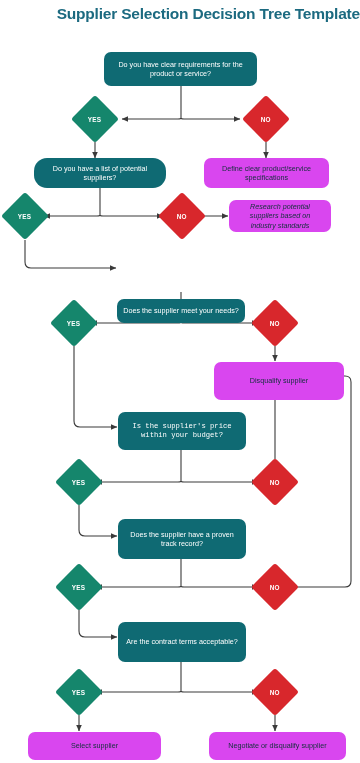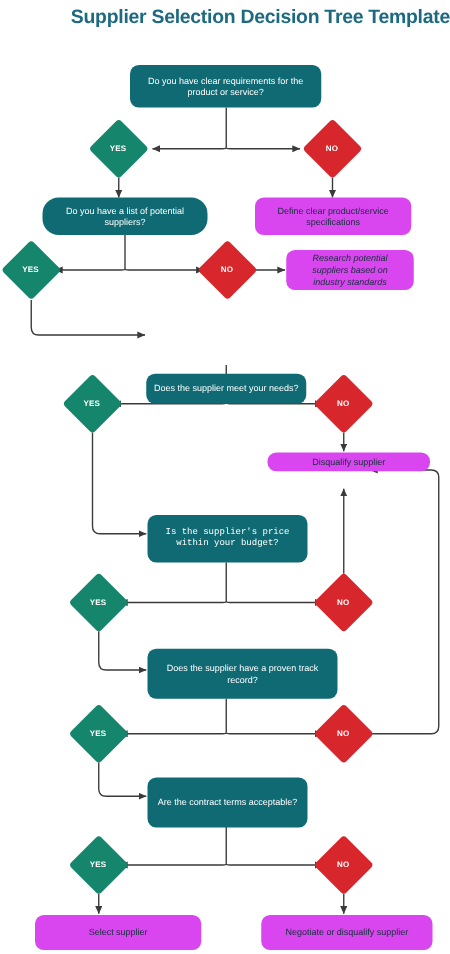--- a/index.html
+++ b/index.html
@@ -179,7 +179,7 @@
   <span class="dlabel">NO</span>
 </div>
 
-<div class="node action-box" style="left:214px; top:362px; width:130px; height:15px;">
+<div class="node action-box" style="left:214px; top:362px; width:130px; height:38px;">
   <span>Disqualify supplier</span>
 </div>
 

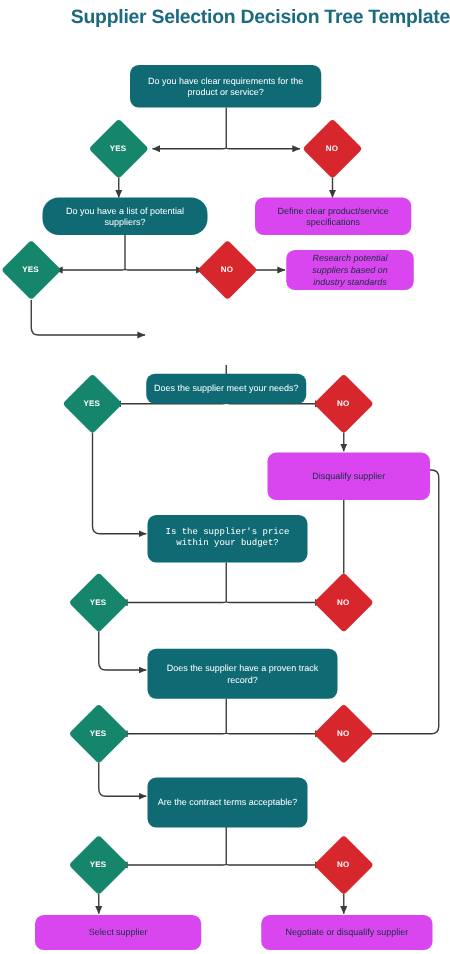--- a/index.html
+++ b/index.html
@@ -195,7 +195,7 @@
   <span class="dlabel">NO</span>
 </div>
 
-<div class="node q-box" style="left:118px; top:519px; width:152px; height:40px;">
+<div class="node q-box" style="left:118px; top:519px; width:128px; height:40px;">
   <span>Does the supplier have a proven track record?</span>
 </div>
 

